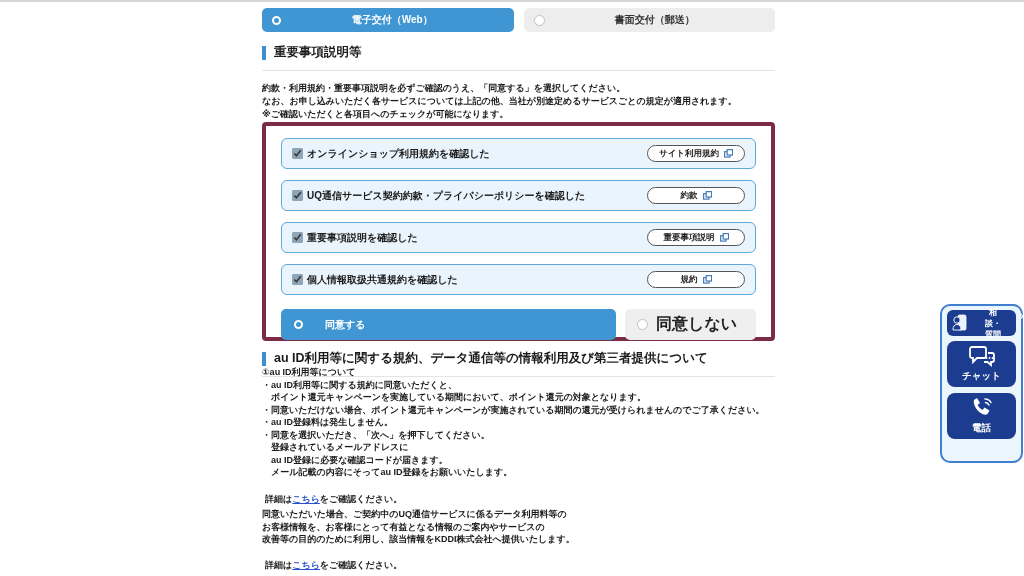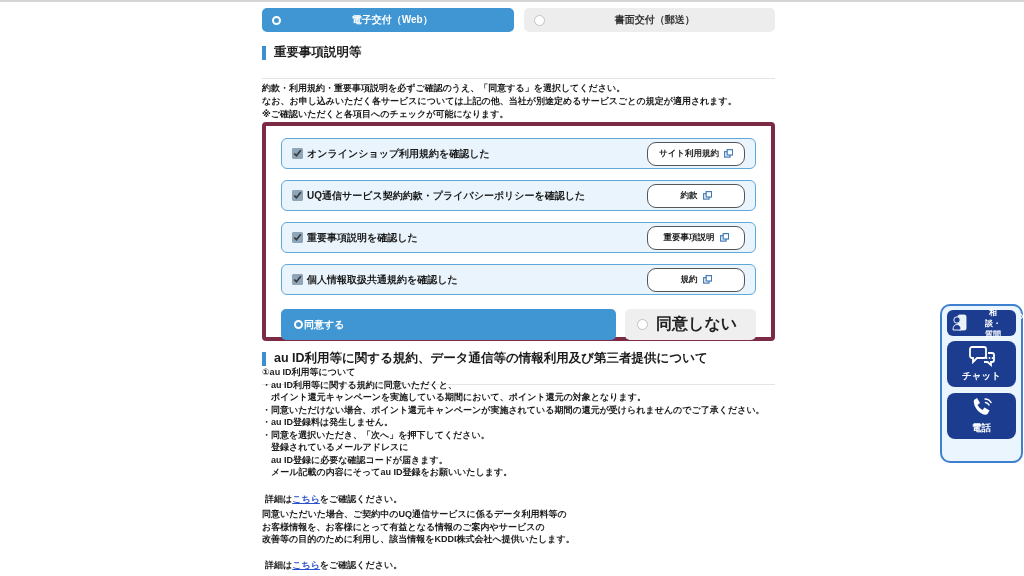--- a/index.html
+++ b/index.html
@@ -20,7 +20,7 @@
 
   
   .section-header { position:absolute; left:0; width:100%; display:flex; align-items:center; gap:8px;
-    border-bottom:1px solid #e4e4e4; padding-bottom:17px; }
+    border-bottom:1px solid #e4e4e4; padding-bottom:9px; }
   .section-header .bar { width:4px; height:14px; background:#3e8fd0; flex:none; }
   .section-header h2 { font-size:12.5px; font-weight:bold; color:#1b1b1b; }
   #sec1 { top:44px; }

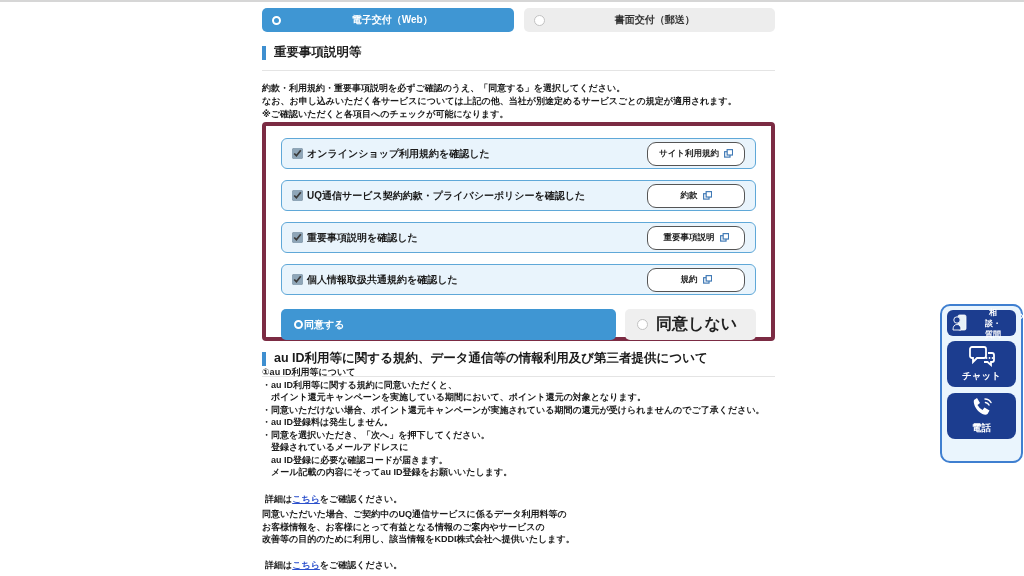--- a/index.html
+++ b/index.html
@@ -35,7 +35,7 @@
     border-radius:6px; display:flex; align-items:center; justify-content:space-between; padding:0 10px; }
   .agree-label { display:flex; align-items:center; gap:4px; font-size:10px; font-weight:bold; color:#1b1b1b; }
   .agree-label input { width:11px; height:11px; accent-color:#8fa6b8; }
-  .pill { min-width:98px; height:24px; background:#fff; border:1px solid #555; border-radius:9px;
+  .pill { min-width:98px; height:17px; background:#fff; border:1px solid #555; border-radius:9px;
     display:flex; align-items:center; justify-content:center; gap:5px; font-size:8.5px; font-weight:bold;
     color:#222; cursor:pointer; padding:0 8px; }
   .ext-icon { width:9px; height:9px; flex:none; }

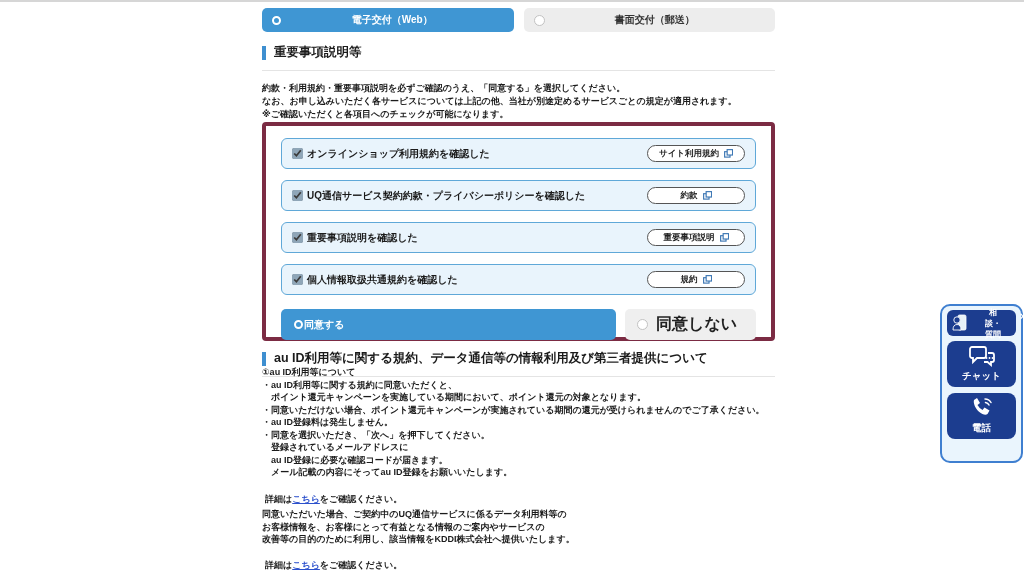--- a/index.html
+++ b/index.html
@@ -42,7 +42,7 @@
 
   .decision-row { display:flex; gap:9px; margin-top:14px; }
   .btn-agree { flex:1; height:31px; background:#3f96d3; border:none; border-radius:5px; color:#fff;
-    font-size:10px; font-weight:bold; display:flex; align-items:center; gap:1px; padding:0 13px; cursor:pointer; }
+    font-size:10px; font-weight:bold; display:flex; align-items:center; gap:22px; padding:0 13px; cursor:pointer; }
   .btn-disagree { width:131px; height:31px; background:#efefef; border:none; border-radius:5px; color:#222;
     font-size:16px; font-weight:bold; display:flex; align-items:center; gap:8px; padding:0 12px; cursor:pointer; }
 

